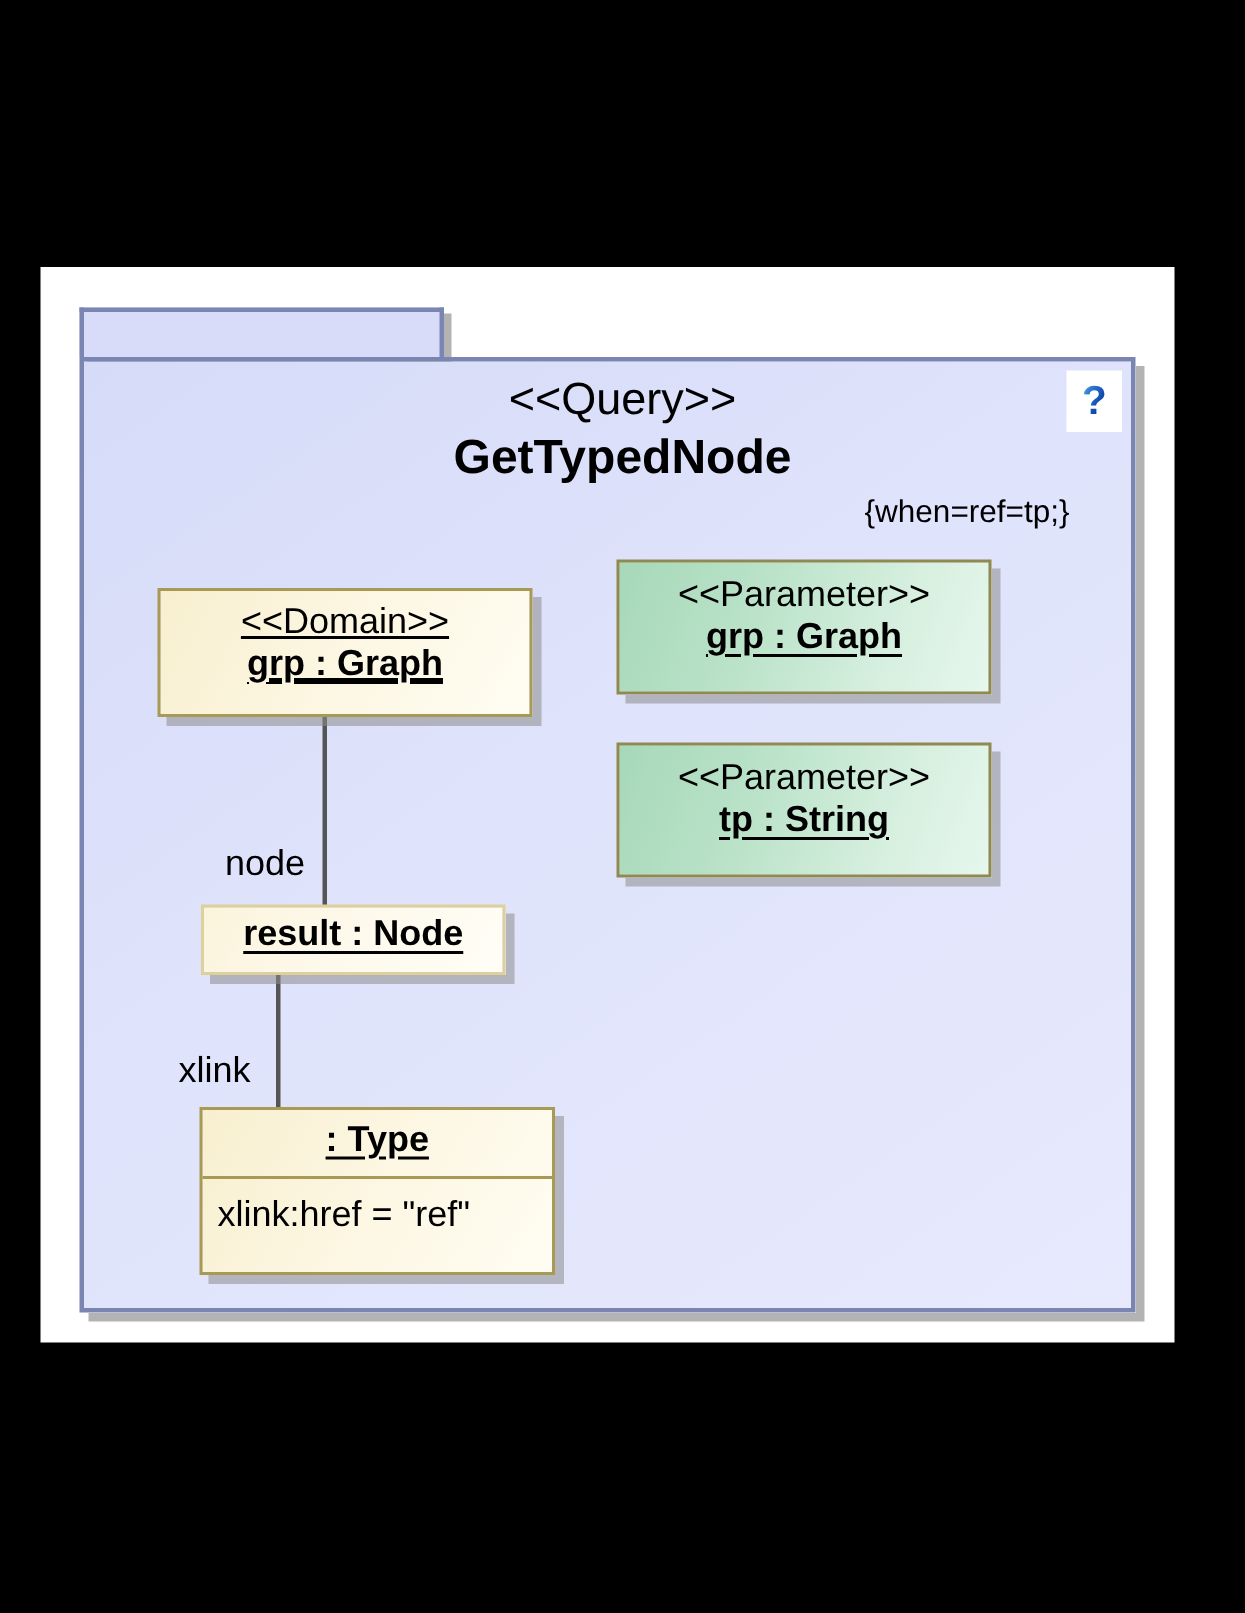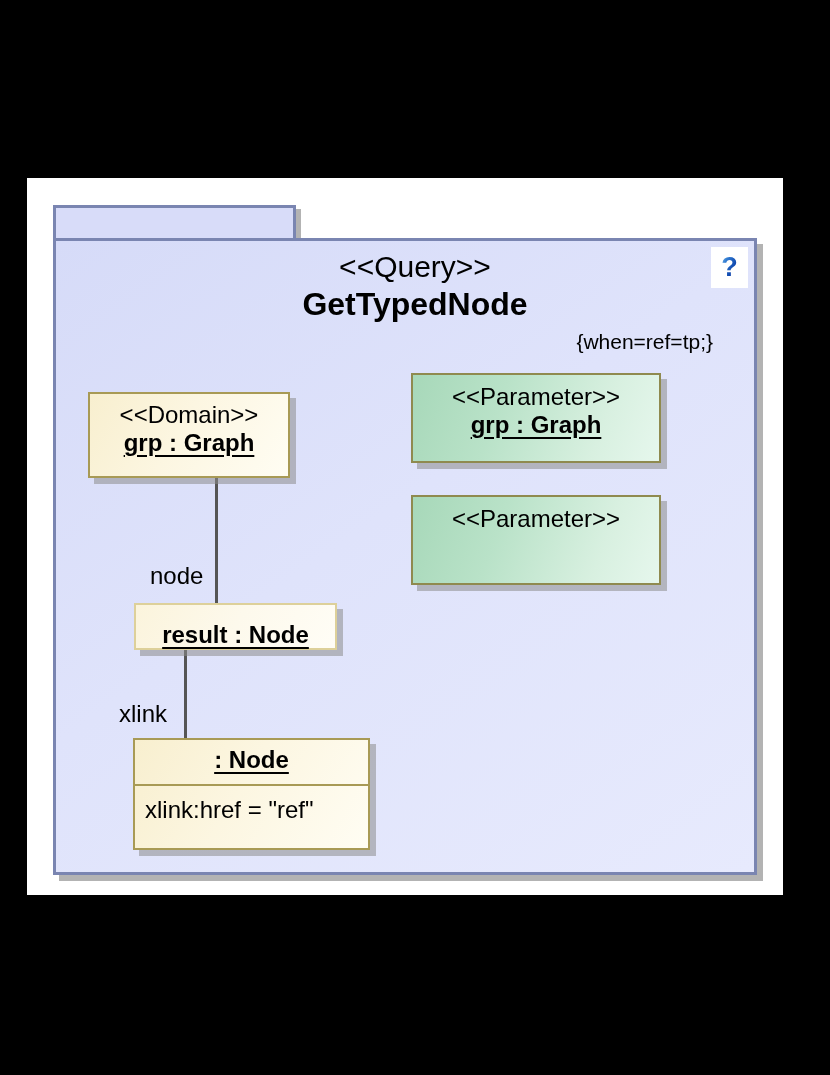--- a/index.html
+++ b/index.html
@@ -191,7 +191,7 @@
 <div class="connector" style="left:184px; top:650px; height:90px;"></div>
 <div class="edge-label" style="left:119px; top:700px;">xlink</div>
 
-<div class="node-box box-yellow" style="left:88px; top:392px; width:202px; height:86px;">
+<div class="node-box box-yellow" style="left:105px; top:392px; width:250px; height:86px;text-decoration:underline;">
   <div class="compartment" style="padding-top:8px;">
     <span class="stereo">&lt;&lt;Domain&gt;&gt;</span>
     <span class="ident">grp : Graph</span>

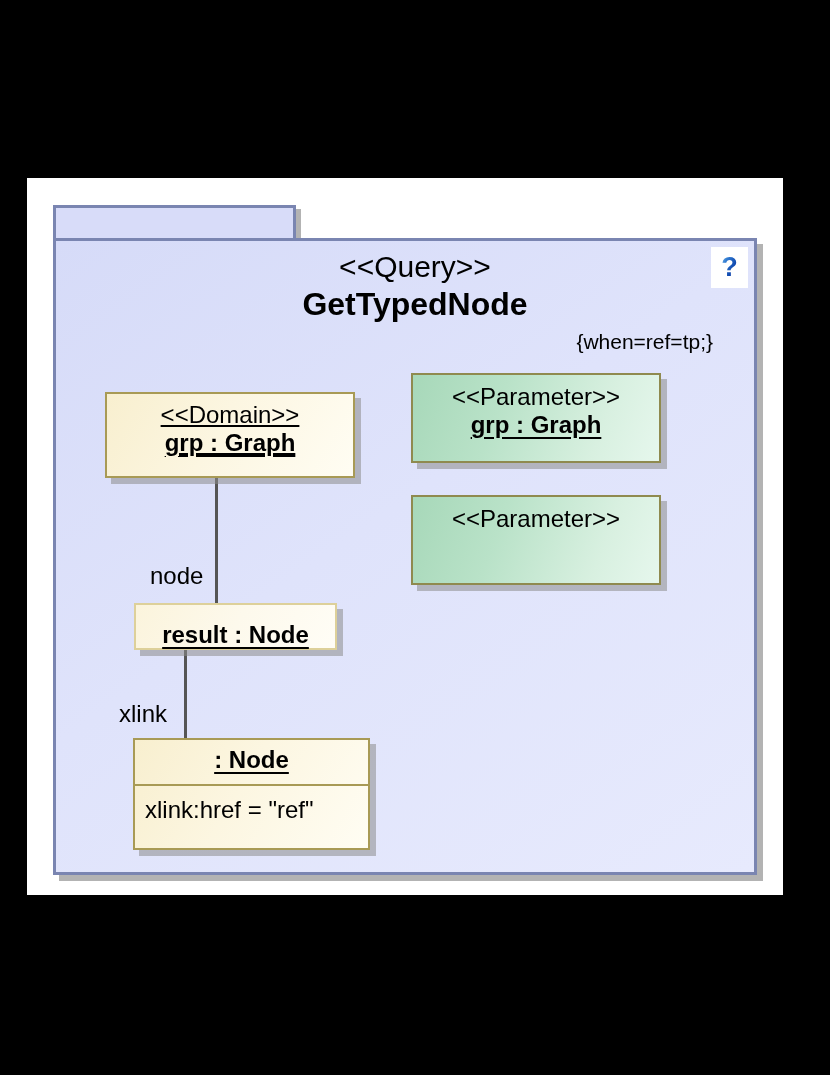--- a/index.html
+++ b/index.html
@@ -208,6 +208,7 @@
 <div class="node-box box-green" style="left:411px; top:495px; width:250px; height:90px;">
   <div class="compartment" style="padding-top:9px;">
     <span class="stereo">&lt;&lt;Parameter&gt;&gt;</span>
+    <span class="ident">tp : String</span>
   </div>
 </div>
 

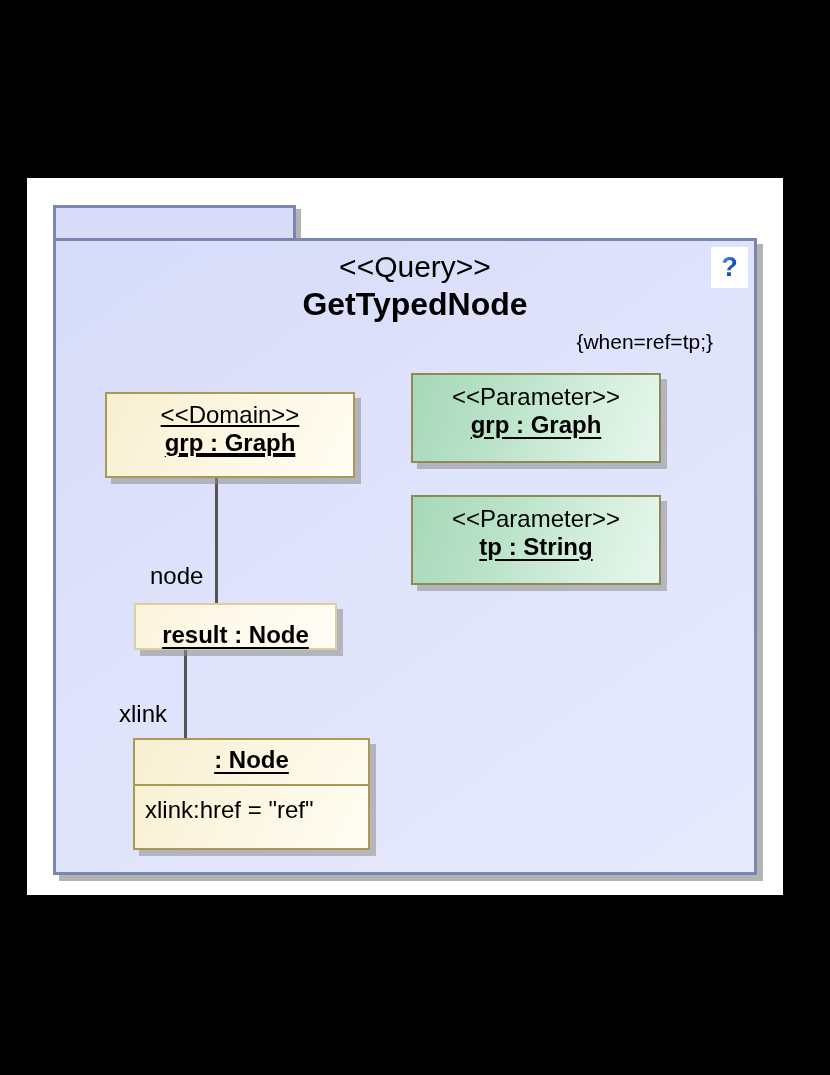--- a/index.html
+++ b/index.html
@@ -213,7 +213,7 @@
 </div>
 
 <div class="node-box box-yellow-light" style="left:134px; top:603px; width:203px; height:47px;">
-  <div class="compartment" style="padding-top:16px;">
+  <div class="compartment" style="padding-top:4px;">
     <span class="ident">result : Node</span>
   </div>
 </div>

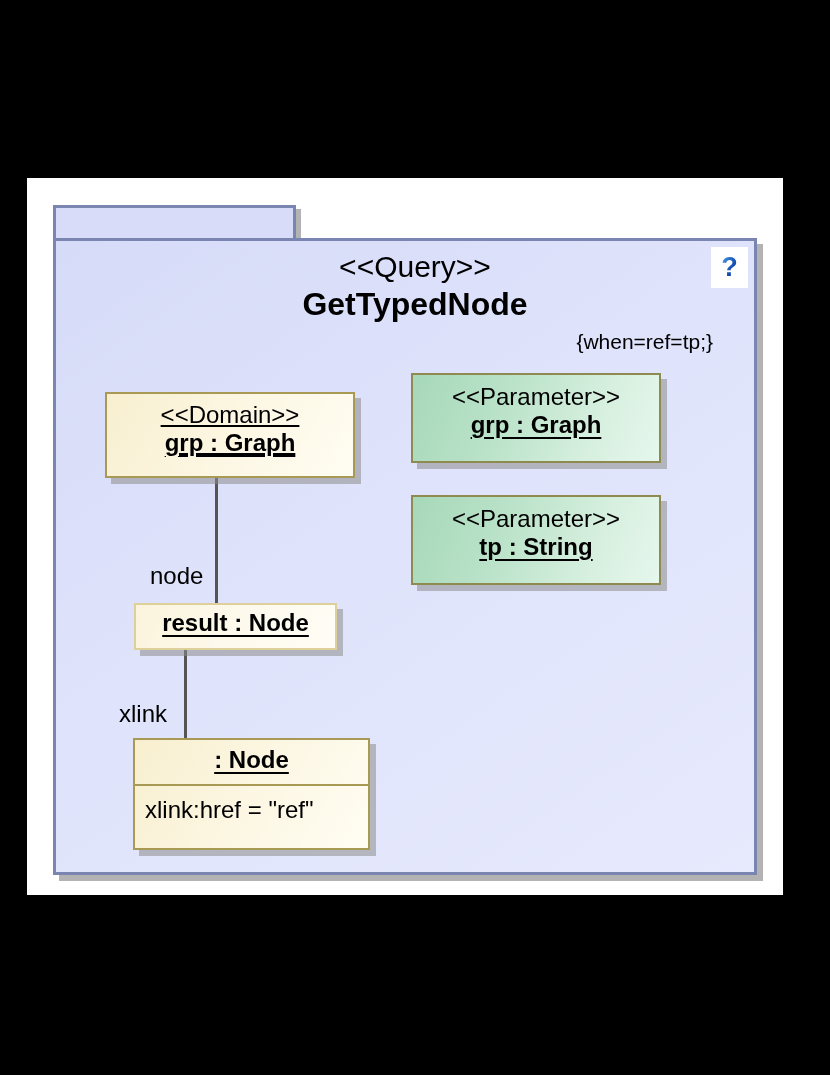--- a/index.html
+++ b/index.html
@@ -220,7 +220,7 @@
 
 <div class="node-box box-yellow" style="left:133px; top:738px; width:237px; height:112px;">
   <div class="compartment" style="height:44px; padding-top:6px;">
-    <span class="ident">: Node</span>
+    <span class="ident">: Type</span>
   </div>
   <div class="compartment divider-yellow" style="height:64px; padding-top:10px;">
     <span class="attr">xlink:href = "ref"</span>

